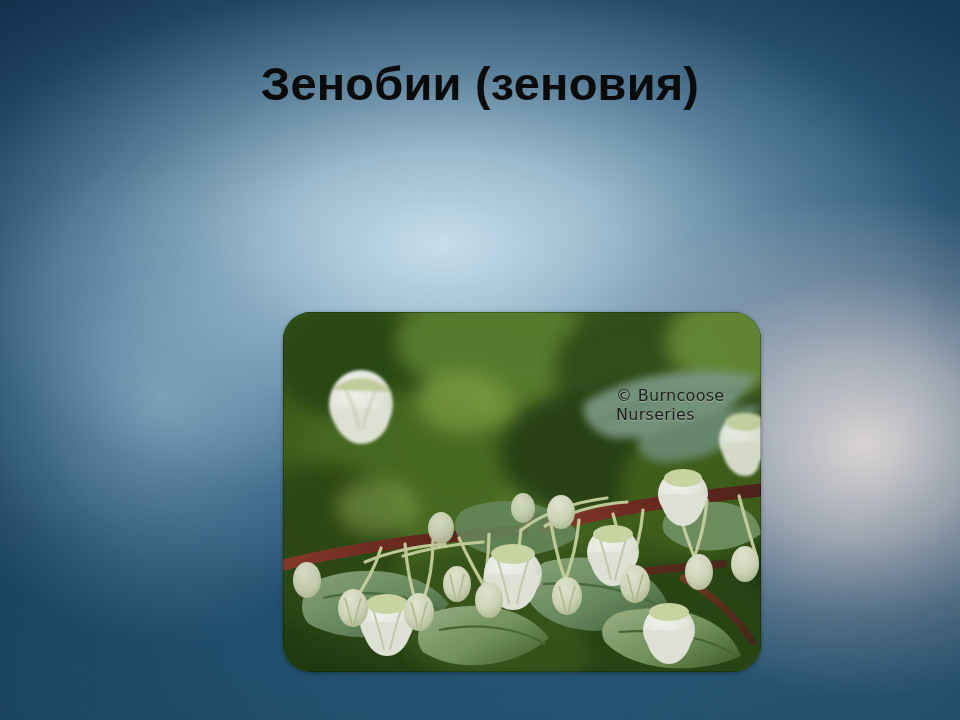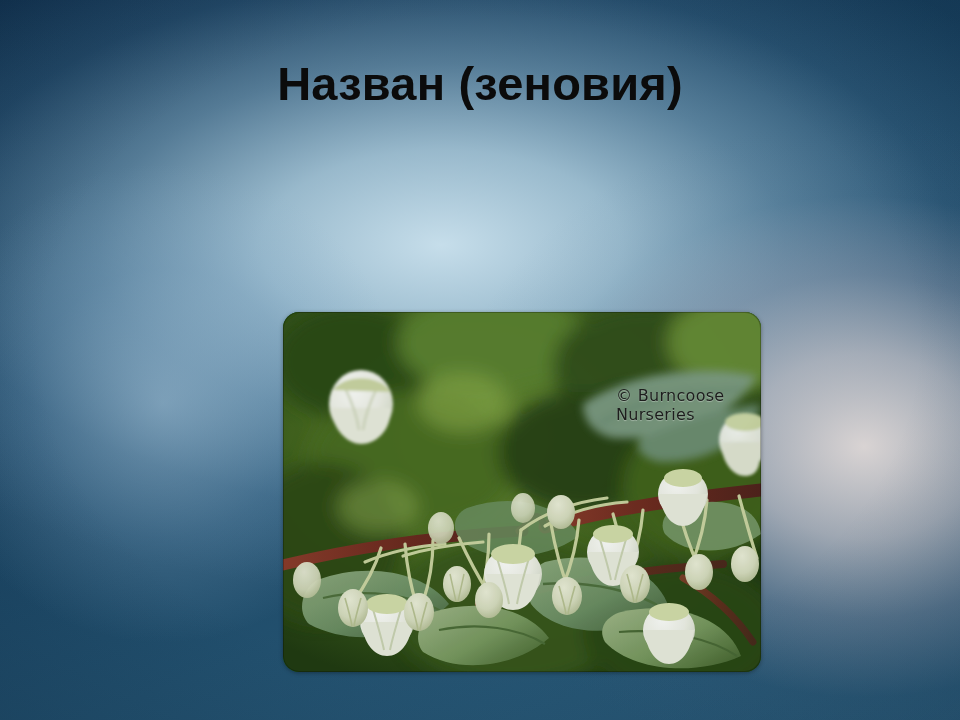--- a/index.html
+++ b/index.html
@@ -121,7 +121,7 @@
   <div class="bg-glow-3"></div>
   <div class="bg-vignette"></div>
 
-  <h1 class="title">Назван (зеновия)</h1>
+  <h1 class="title">Зенобии (зеновия)</h1>
 
 
   <figure class="photo">

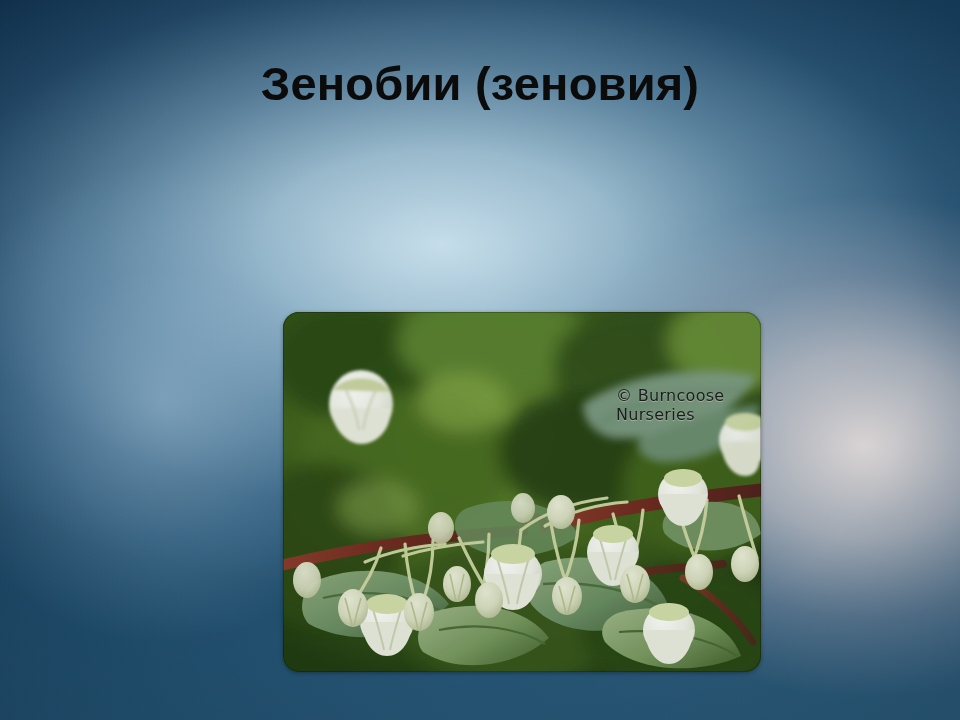--- a/index.html
+++ b/index.html
@@ -91,7 +91,7 @@
     position:absolute;
     left:283px; top:312px;
     width:478px; height:360px;
-    border-radius:16px;
+    border-radius:28px;
     overflow:hidden;
     background:#15803d;
     box-shadow:0 1px 4px rgba(0,0,0,0.35);

